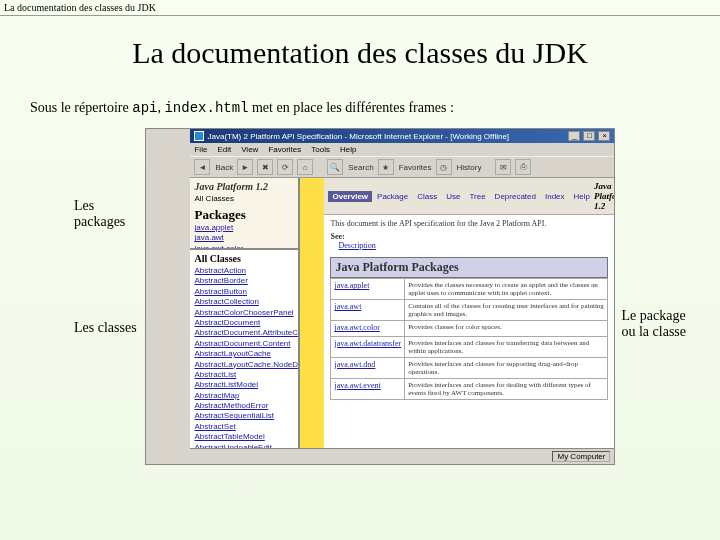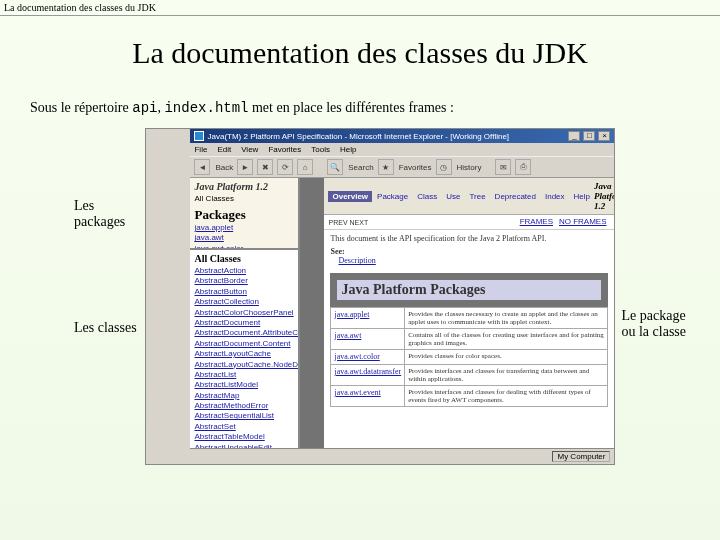--- a/index.html
+++ b/index.html
@@ -91,7 +91,7 @@
   }
   .tlabel { font-size: 8px; color: #333; margin-left: 1px; }
   .frames {
-    display: flex; background: #737373; height: 270px; gap: 24px;
+    display: flex; background: #fde047; height: 270px; gap: 24px;
   }
   .leftcol { width: 110px; border-right: 2px solid #888; display: flex; flex-direction: column; }
   .pkgframe {

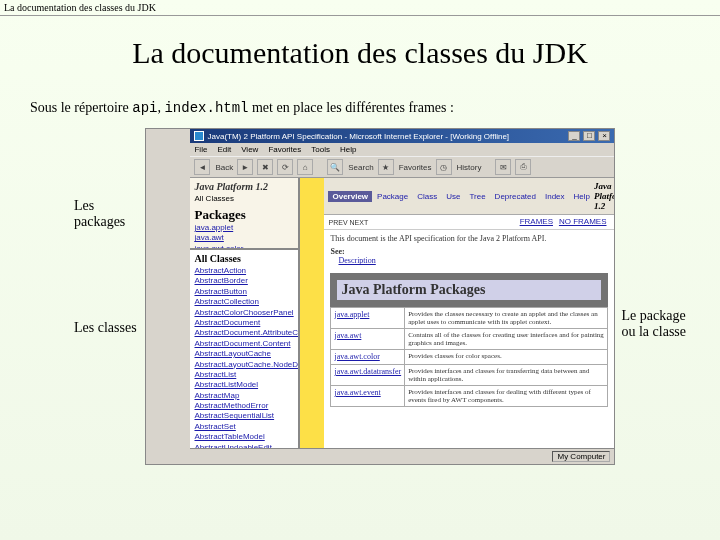--- a/index.html
+++ b/index.html
@@ -245,13 +245,6 @@
             </div>
             <span class="brand">Java Platform 1.2</span>
           </div>
-          <div class="subnav">
-            <span class="pn">PREV   NEXT</span>
-            <span class="fr">
-              <a class="lnk">FRAMES</a>
-              <a class="lnk">NO FRAMES</a>
-            </span>
-          </div>
           <div class="maincontent">
             <p>This document is the API specification for the Java 2 Platform API.</p>
             <p style="margin-top:4px">

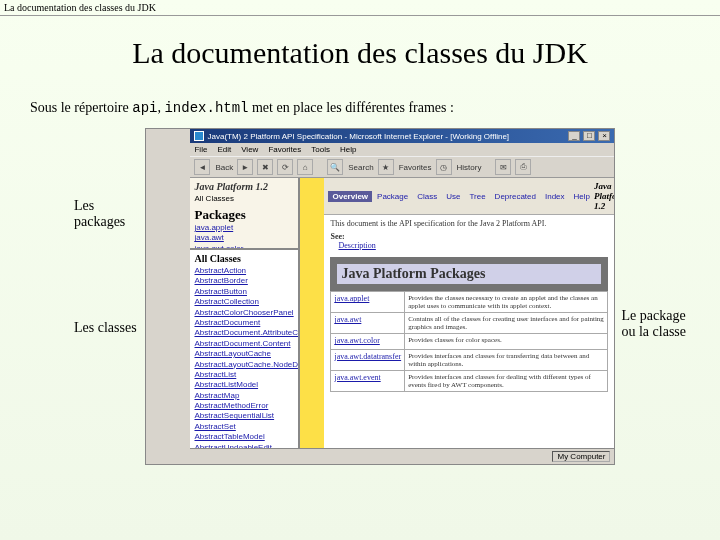--- a/index.html
+++ b/index.html
@@ -129,8 +129,8 @@
   .maincontent h2 { font-size: 12px; text-align: center; margin: 4px 0 6px 0; }
   .sup { font-size: 7px; vertical-align: super; }
   .pkgtable-title {
-    background: #d0d0e8; padding: 2px 4px; font-size: 14px; font-weight: bold;
-    border: 7px solid #737373;
+    background: #d0d0e8; padding: 2px 4px; font-size: 12px; font-weight: bold;
+    border: 1px solid #737373;
   }
   table.pkgtable { width: 100%; border-collapse: collapse; font-size: 7px; }
   table.pkgtable td { border: 1px solid #aaa; padding: 2px 3px; vertical-align: top; }

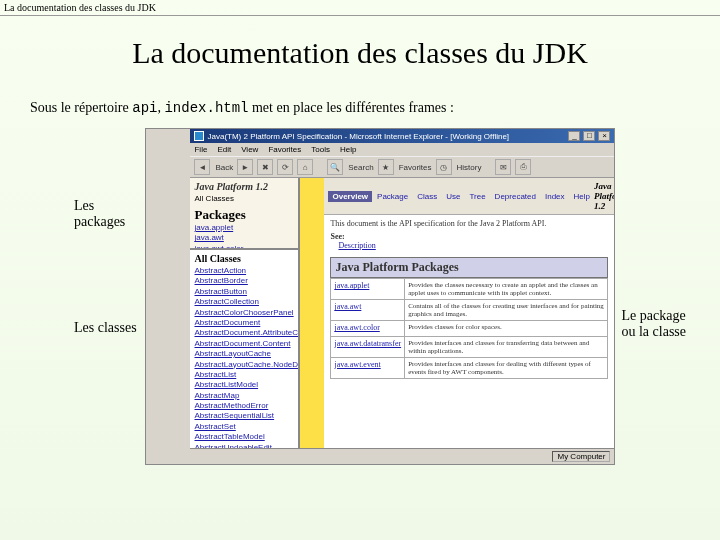--- a/index.html
+++ b/index.html
@@ -272,6 +272,10 @@
                     <td>Provides interfaces and classes for transferring data between and within applications.</td>
                   </tr>
                   <tr>
+                    <td class="name"><a class="lnk">java.awt.dnd</a></td>
+                    <td>Provides interfaces and classes for supporting drag-and-drop operations.</td>
+                  </tr>
+                  <tr>
                     <td class="name"><a class="lnk">java.awt.event</a></td>
                     <td>Provides interfaces and classes for dealing with different types of events fired by AWT components.</td>
                   </tr>

